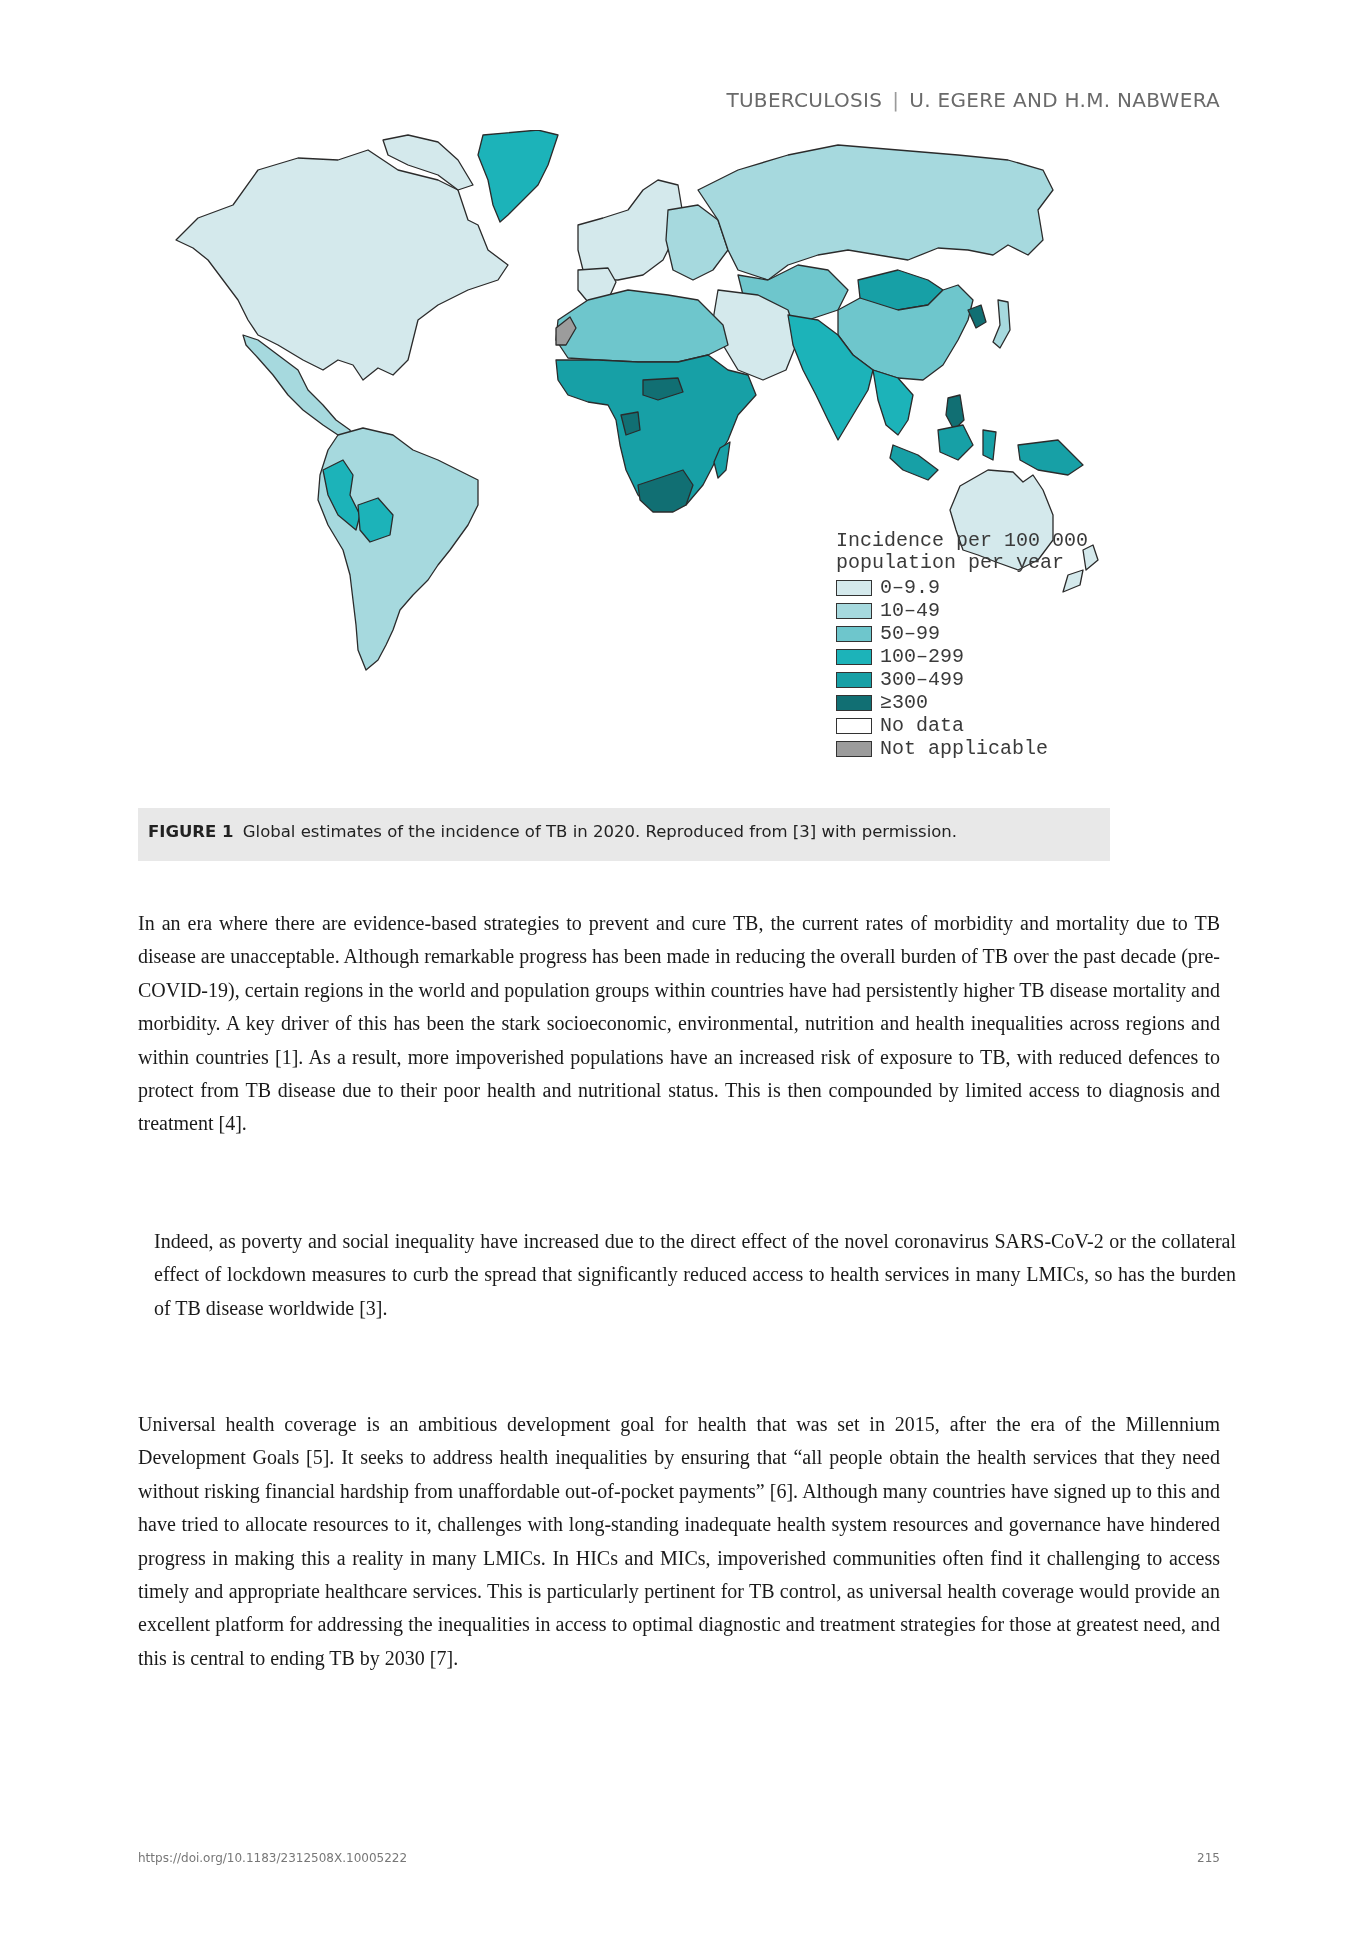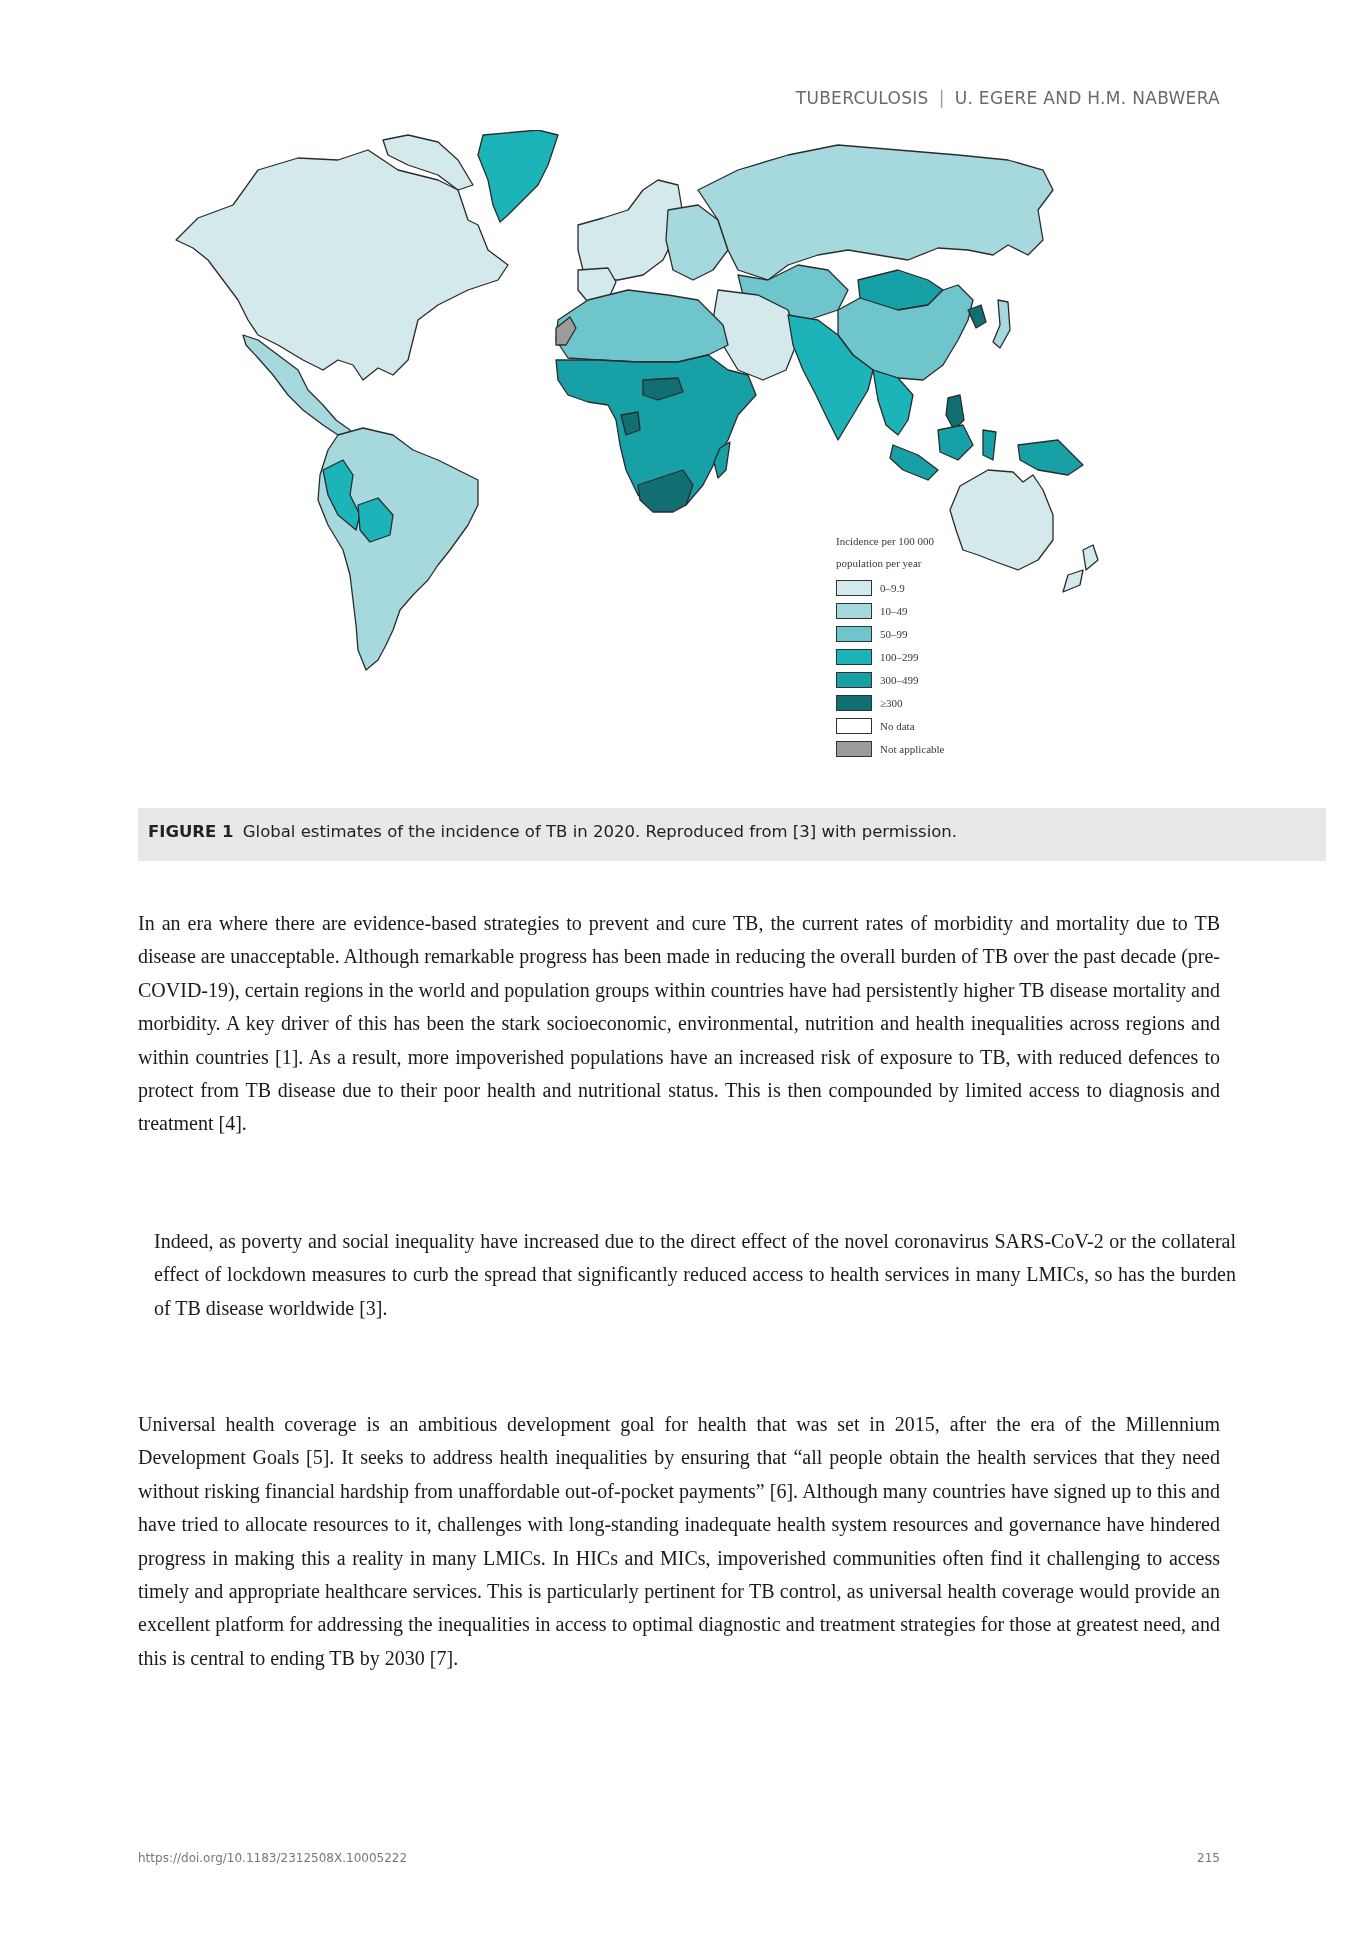--- a/index.html
+++ b/index.html
@@ -6,7 +6,7 @@
   body { width: 1350px; height: 1954px; position: relative; overflow: hidden; }
   .running-head {
     position: absolute; top: 88px; right: 130px;
-    font-family: "DejaVu Sans", sans-serif; font-size: 17px; color: #6a6a6a;
+    font-family: "DejaVu Sans", sans-serif; font-size: 20px; color: #6a6a6a;
     letter-spacing: 0.3px;
   }
   .running-head .sep { display: inline-block; margin: 0 10px; color: #9a9a9a; }

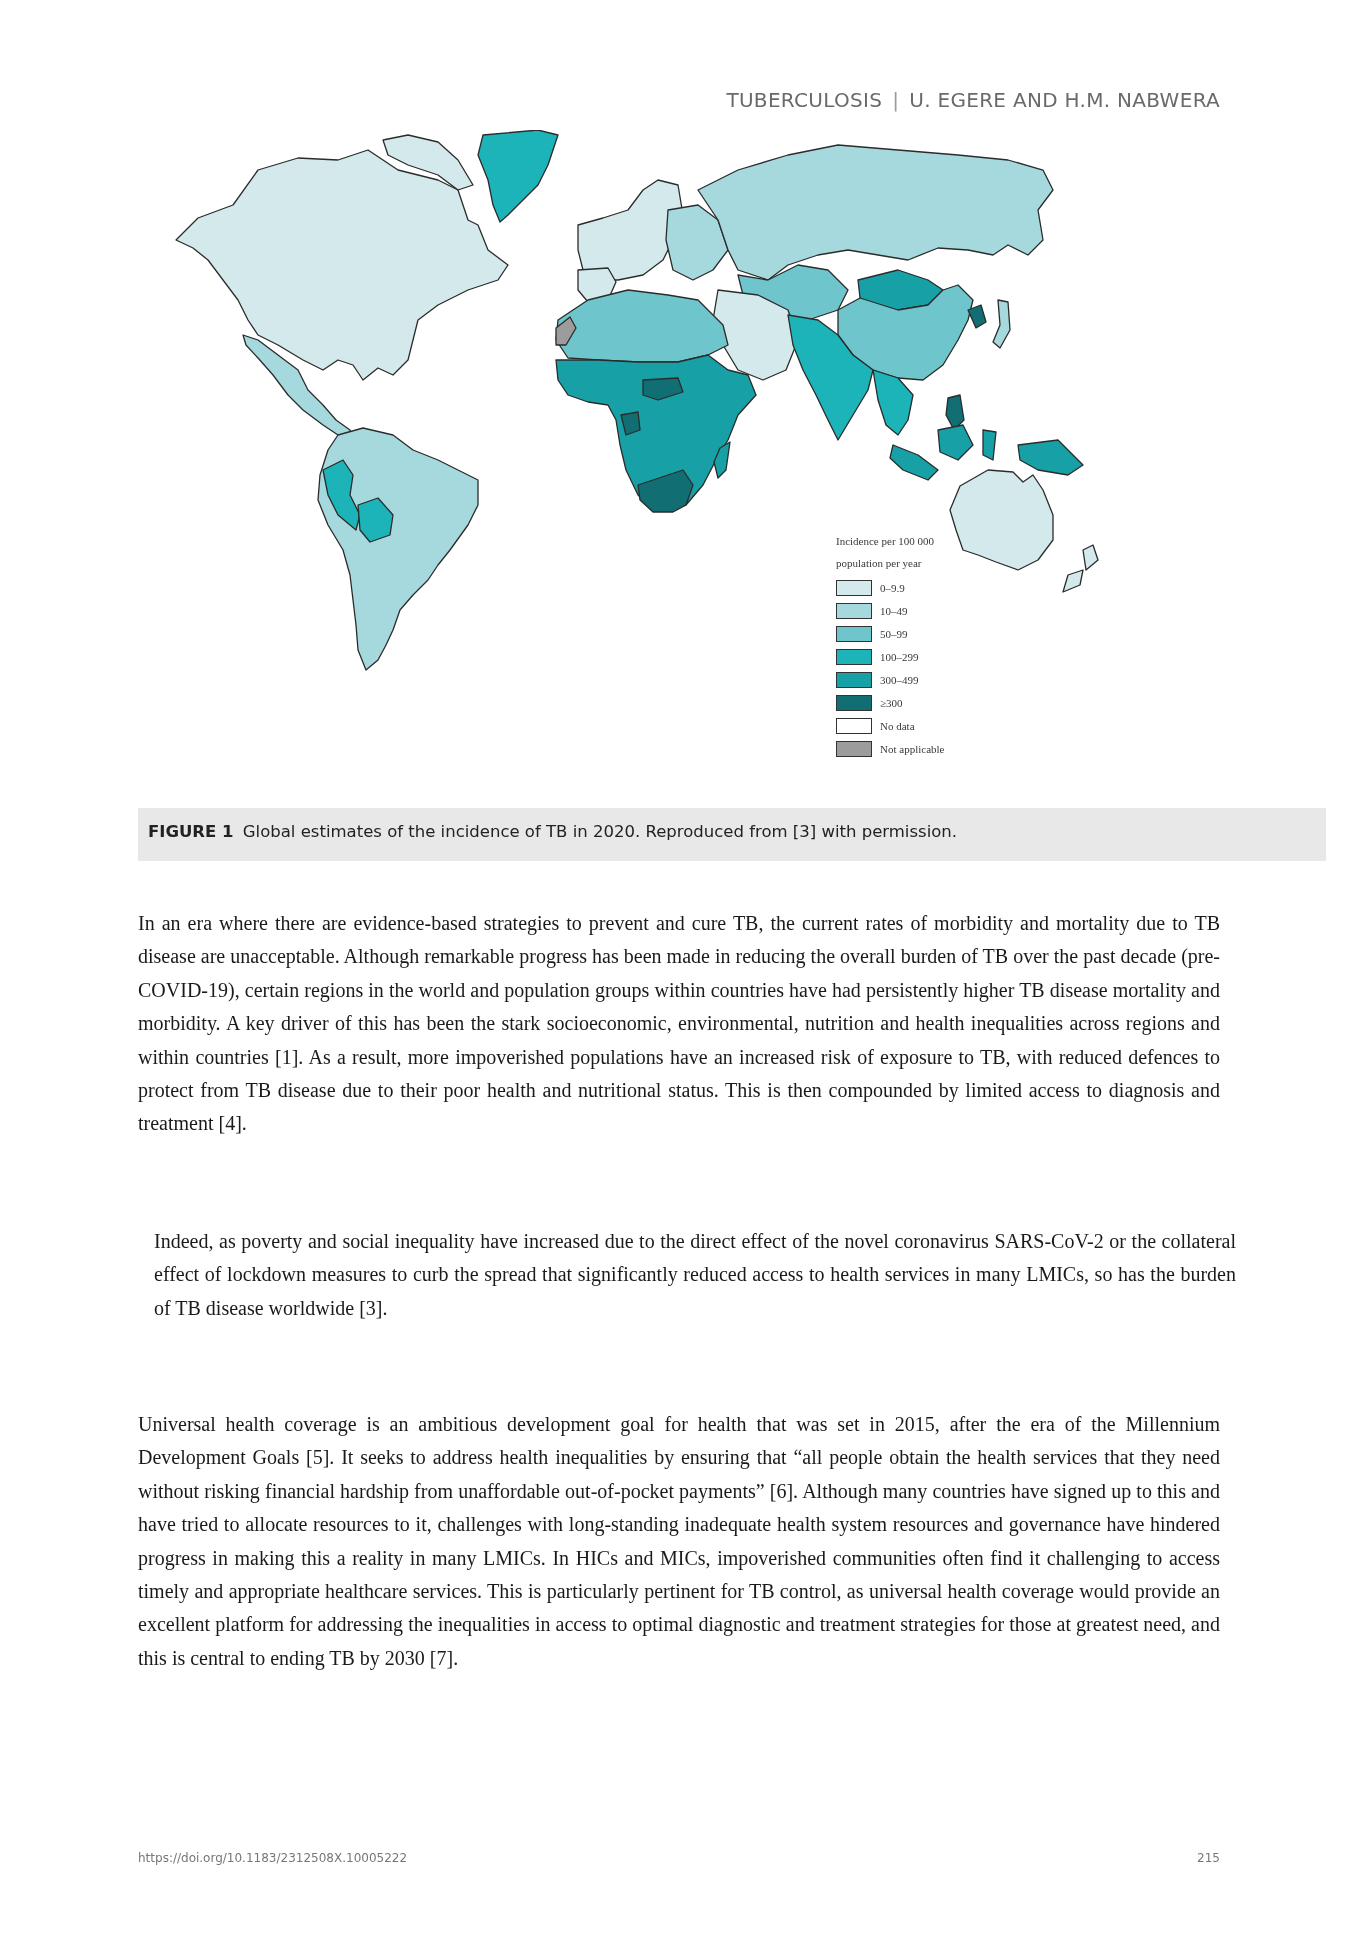--- a/index.html
+++ b/index.html
@@ -16,7 +16,7 @@
   .figure svg { position: absolute; left: 0; top: 0; }
   .legend {
     position: absolute; left: 698px; top: 400px;
-    font-family: Liberation Serif, serif; font-size: 11px; color: #3a3a3a;
+    font-family: Liberation Mono, monospace; font-size: 20px; color: #3a3a3a;
   }
   .legend-title { line-height: 22px; margin-bottom: 2px; }
   .legend-row { display: flex; align-items: center; height: 23px; }

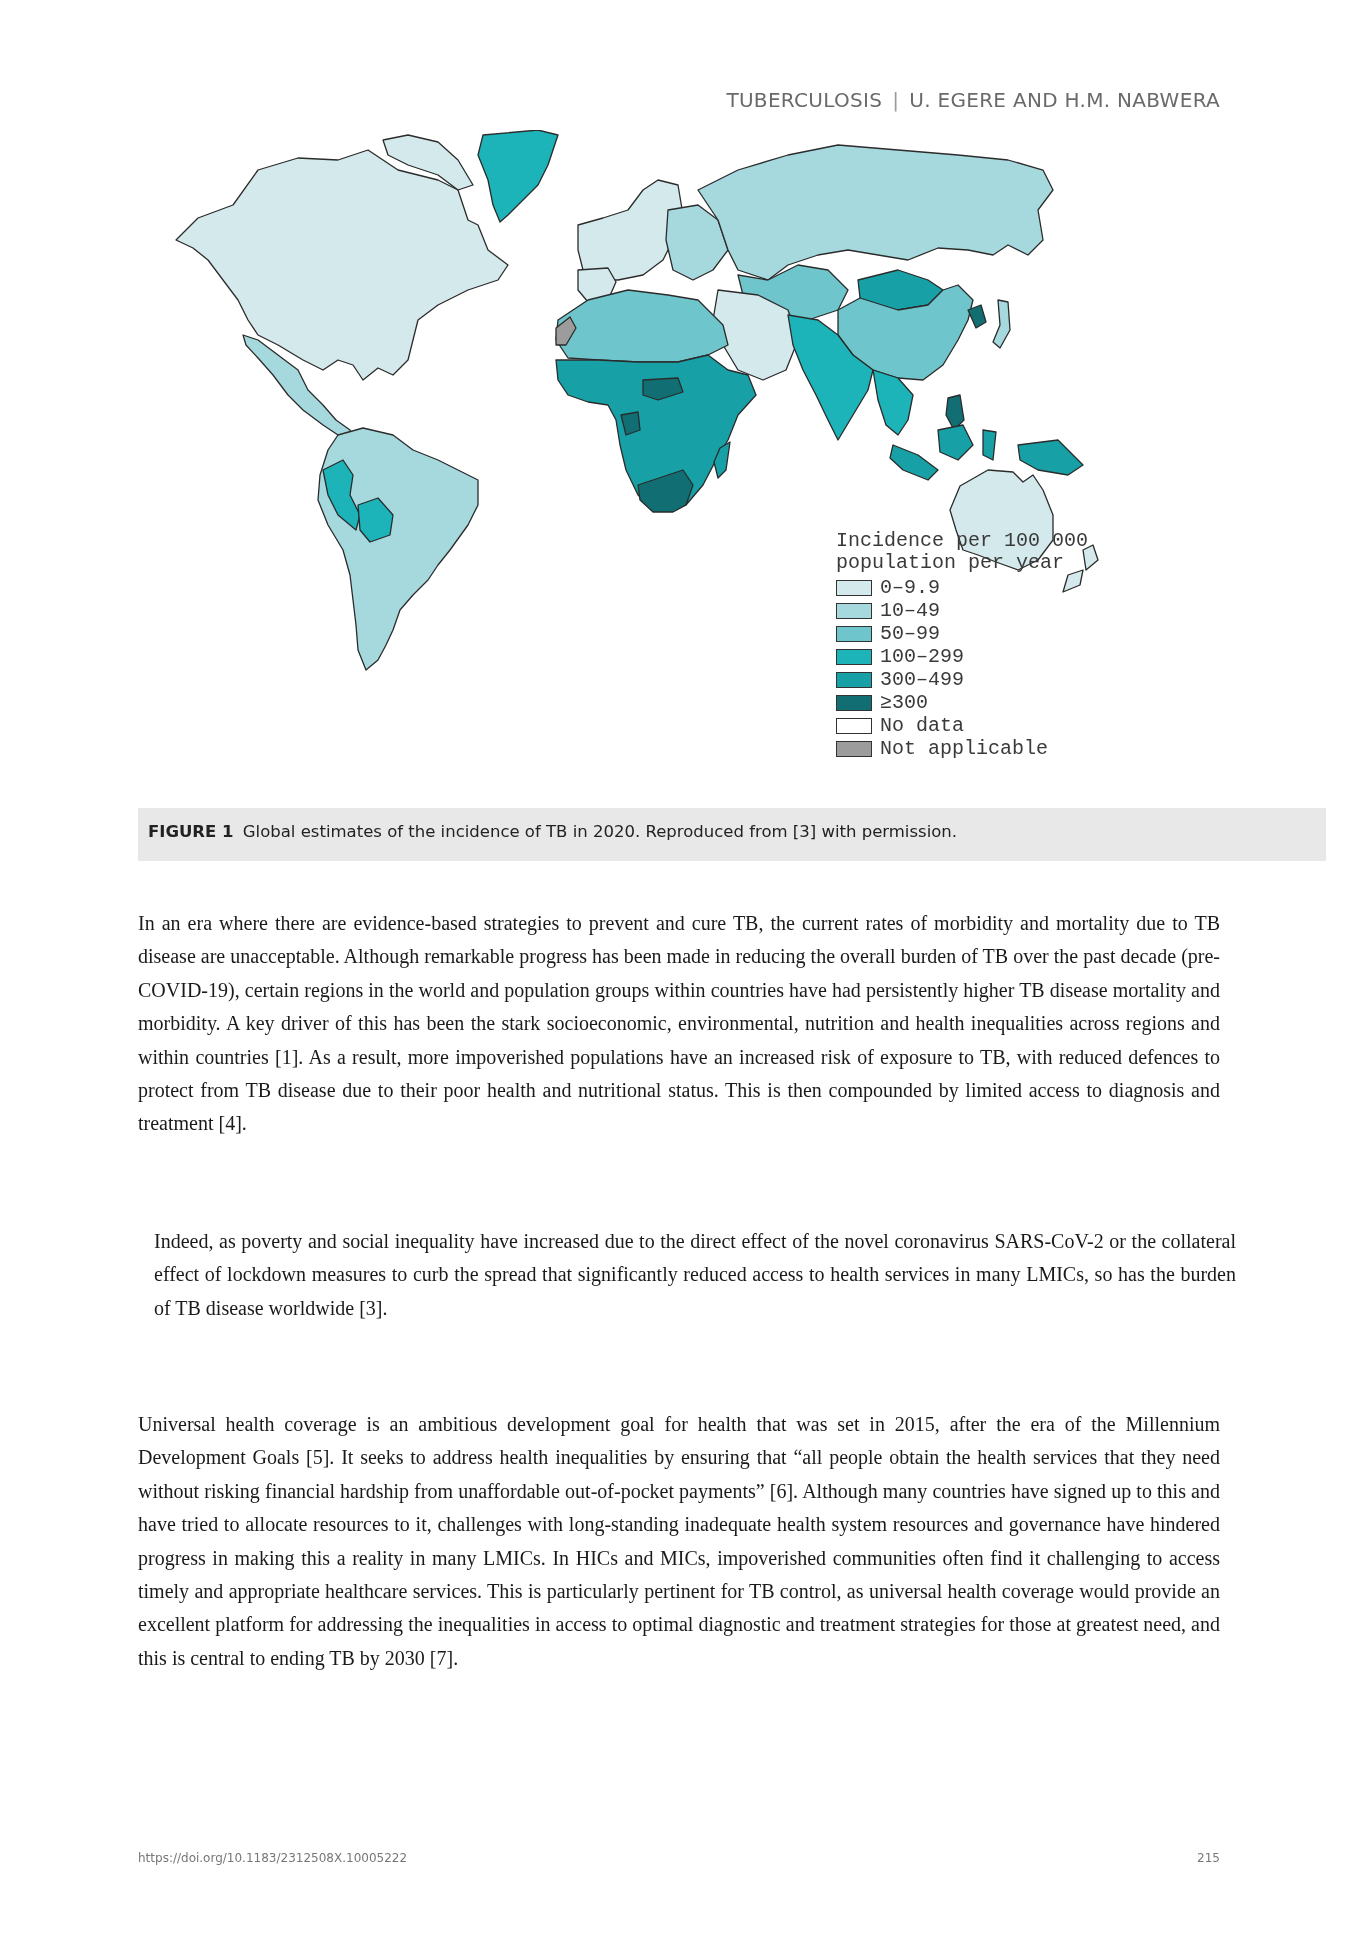--- a/index.html
+++ b/index.html
@@ -24,7 +24,7 @@
     width: 36px; height: 16px; border: 1.6px solid #333; margin-right: 8px; box-sizing: border-box;
   }
   .caption {
-    position: absolute; left: 138px; top: 808px; width: 1188px; height: 53px;
+    position: absolute; left: 138px; top: 808px; width: 972px; height: 53px;
     background: #e8e8e8; box-sizing: border-box; padding: 14px 10px;
     font-family: "DejaVu Sans", sans-serif; font-size: 16.5px; color: #222;
   }

